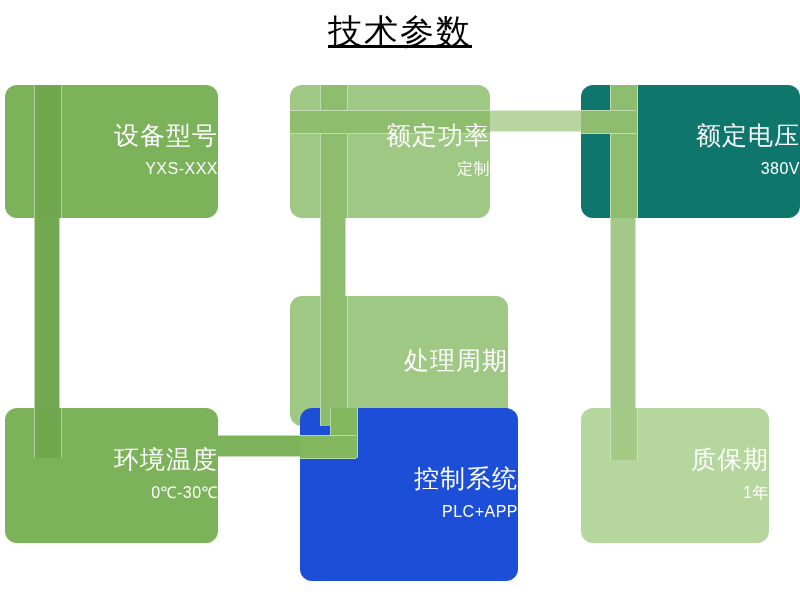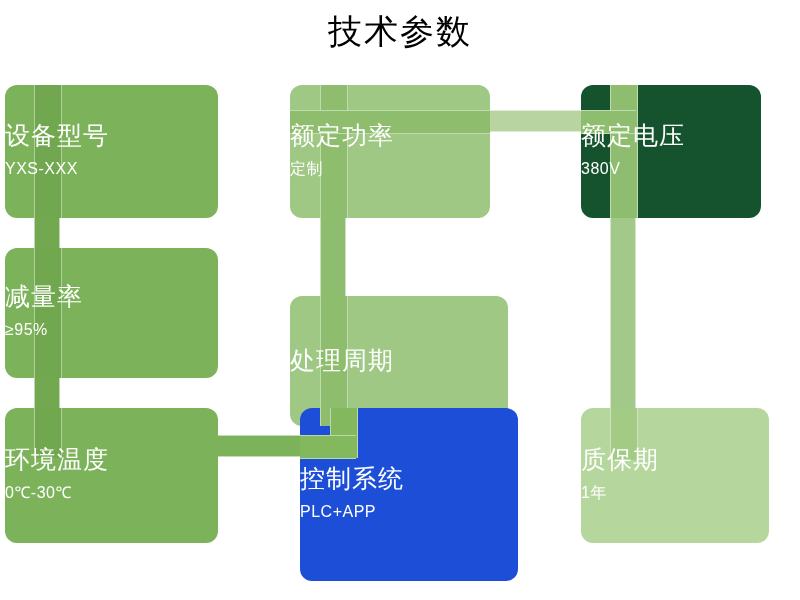--- a/index.html
+++ b/index.html
@@ -33,6 +33,7 @@
     color: #000000;
     letter-spacing: 2px;
     font-family: "Liberation Serif", "DejaVu Serif", serif;
+    text-decoration: underline;
   }
 
   

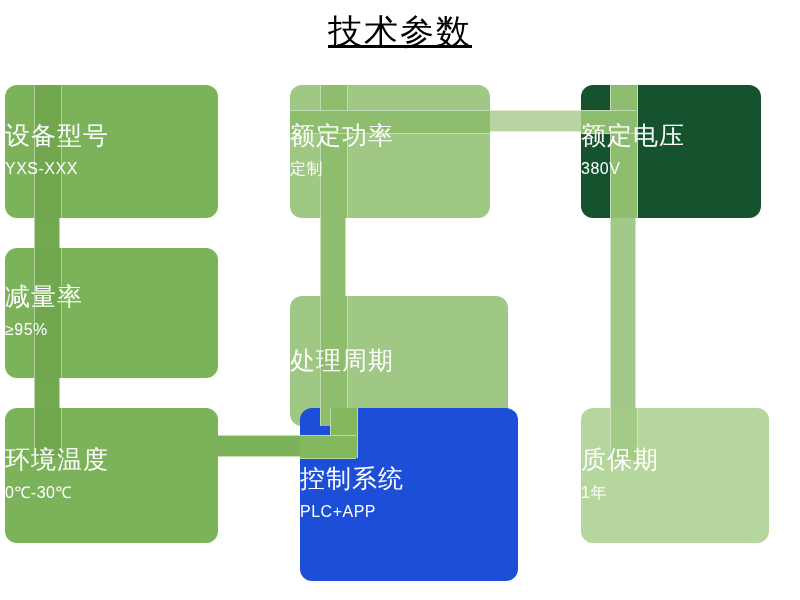--- a/index.html
+++ b/index.html
@@ -62,7 +62,7 @@
     left: 0; top: 0; right: 0; bottom: 0;
     display: flex;
     flex-direction: column;
-    align-items: flex-start;
+    align-items: flex-end;
     justify-content: center;
   }
   .card-title {

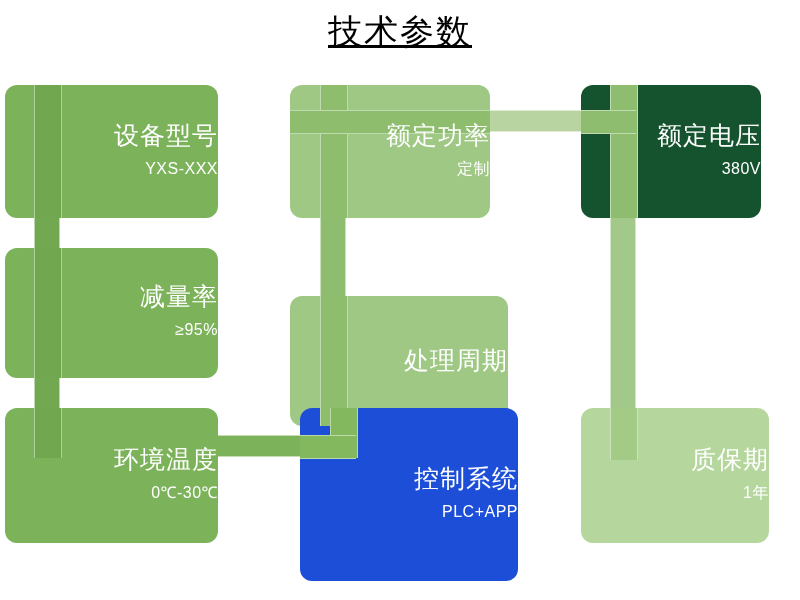--- a/index.html
+++ b/index.html
@@ -135,7 +135,7 @@
     </div>
   </div>
 
-  <div class="card" style="left:581px; top:85px; width:180px; height:133px; background:#14532d;">
+  <div class="card" style="left:581px; top:85px; width:219px; height:133px; background:#0f766e;">
     <div class="card-stripe" style="left:29px; width:26px; background:#8fbd6f;"></div>
     <div class="card-stripe-h" style="top:25px; height:22px; width:55px; left:0; right:auto; background:#8fbd6f;"></div>
     <div class="card-inner">

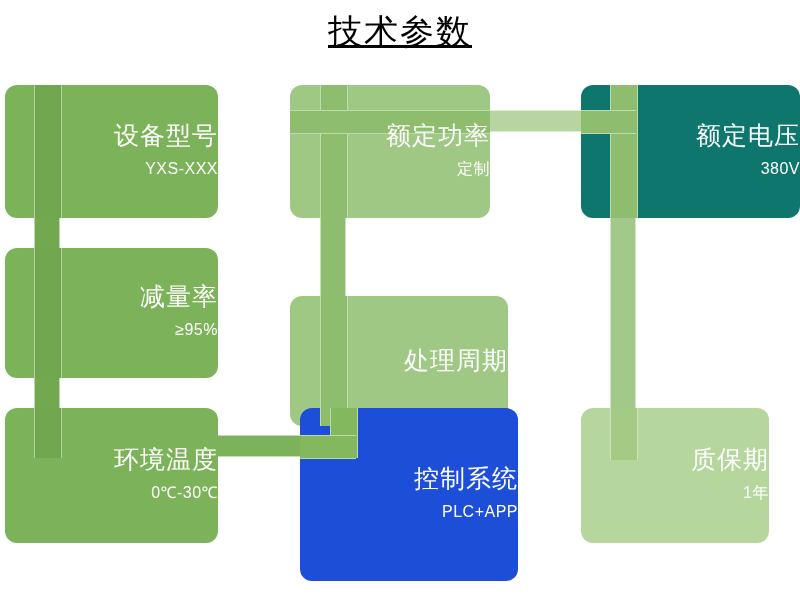--- a/index.html
+++ b/index.html
@@ -144,13 +144,6 @@
     </div>
   </div>
 
-  <div class="card" style="left:5px; top:248px; width:213px; height:130px; background:#7cb35a;">
-    <div class="card-stripe" style="left:29px; width:26px; background:#71a74e;"></div>
-    <div class="card-inner">
-      <div class="card-title">减量率</div>
-      <div class="card-value">≥95%</div>
-    </div>
-  </div>
 
   <div class="card" style="left:290px; top:248px; width:218px; height:130px; background:#9ec883;margin-top:48px;">
     <div class="card-stripe" style="left:30px; width:26px; background:#8dbd6d;"></div>

